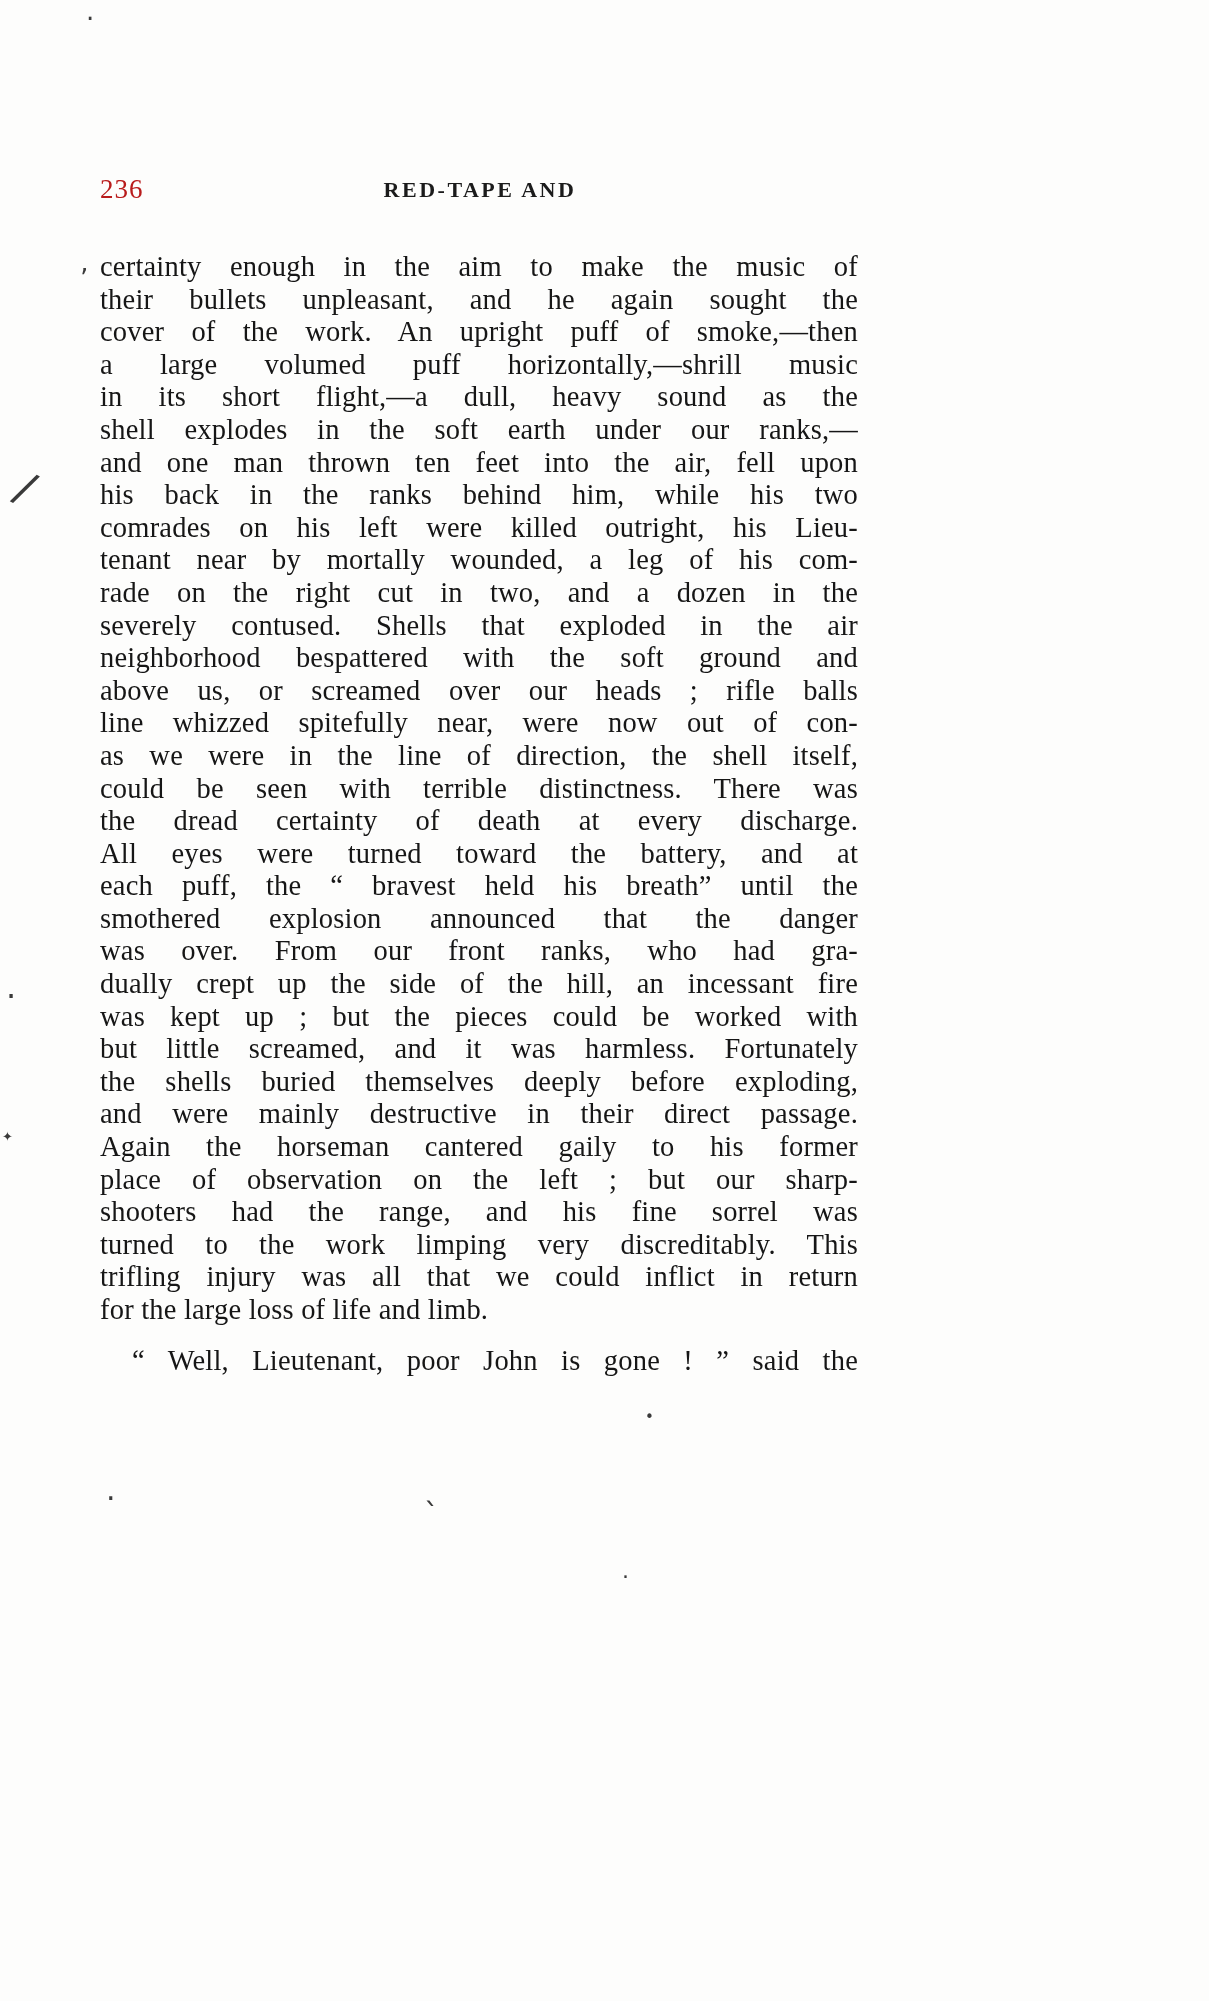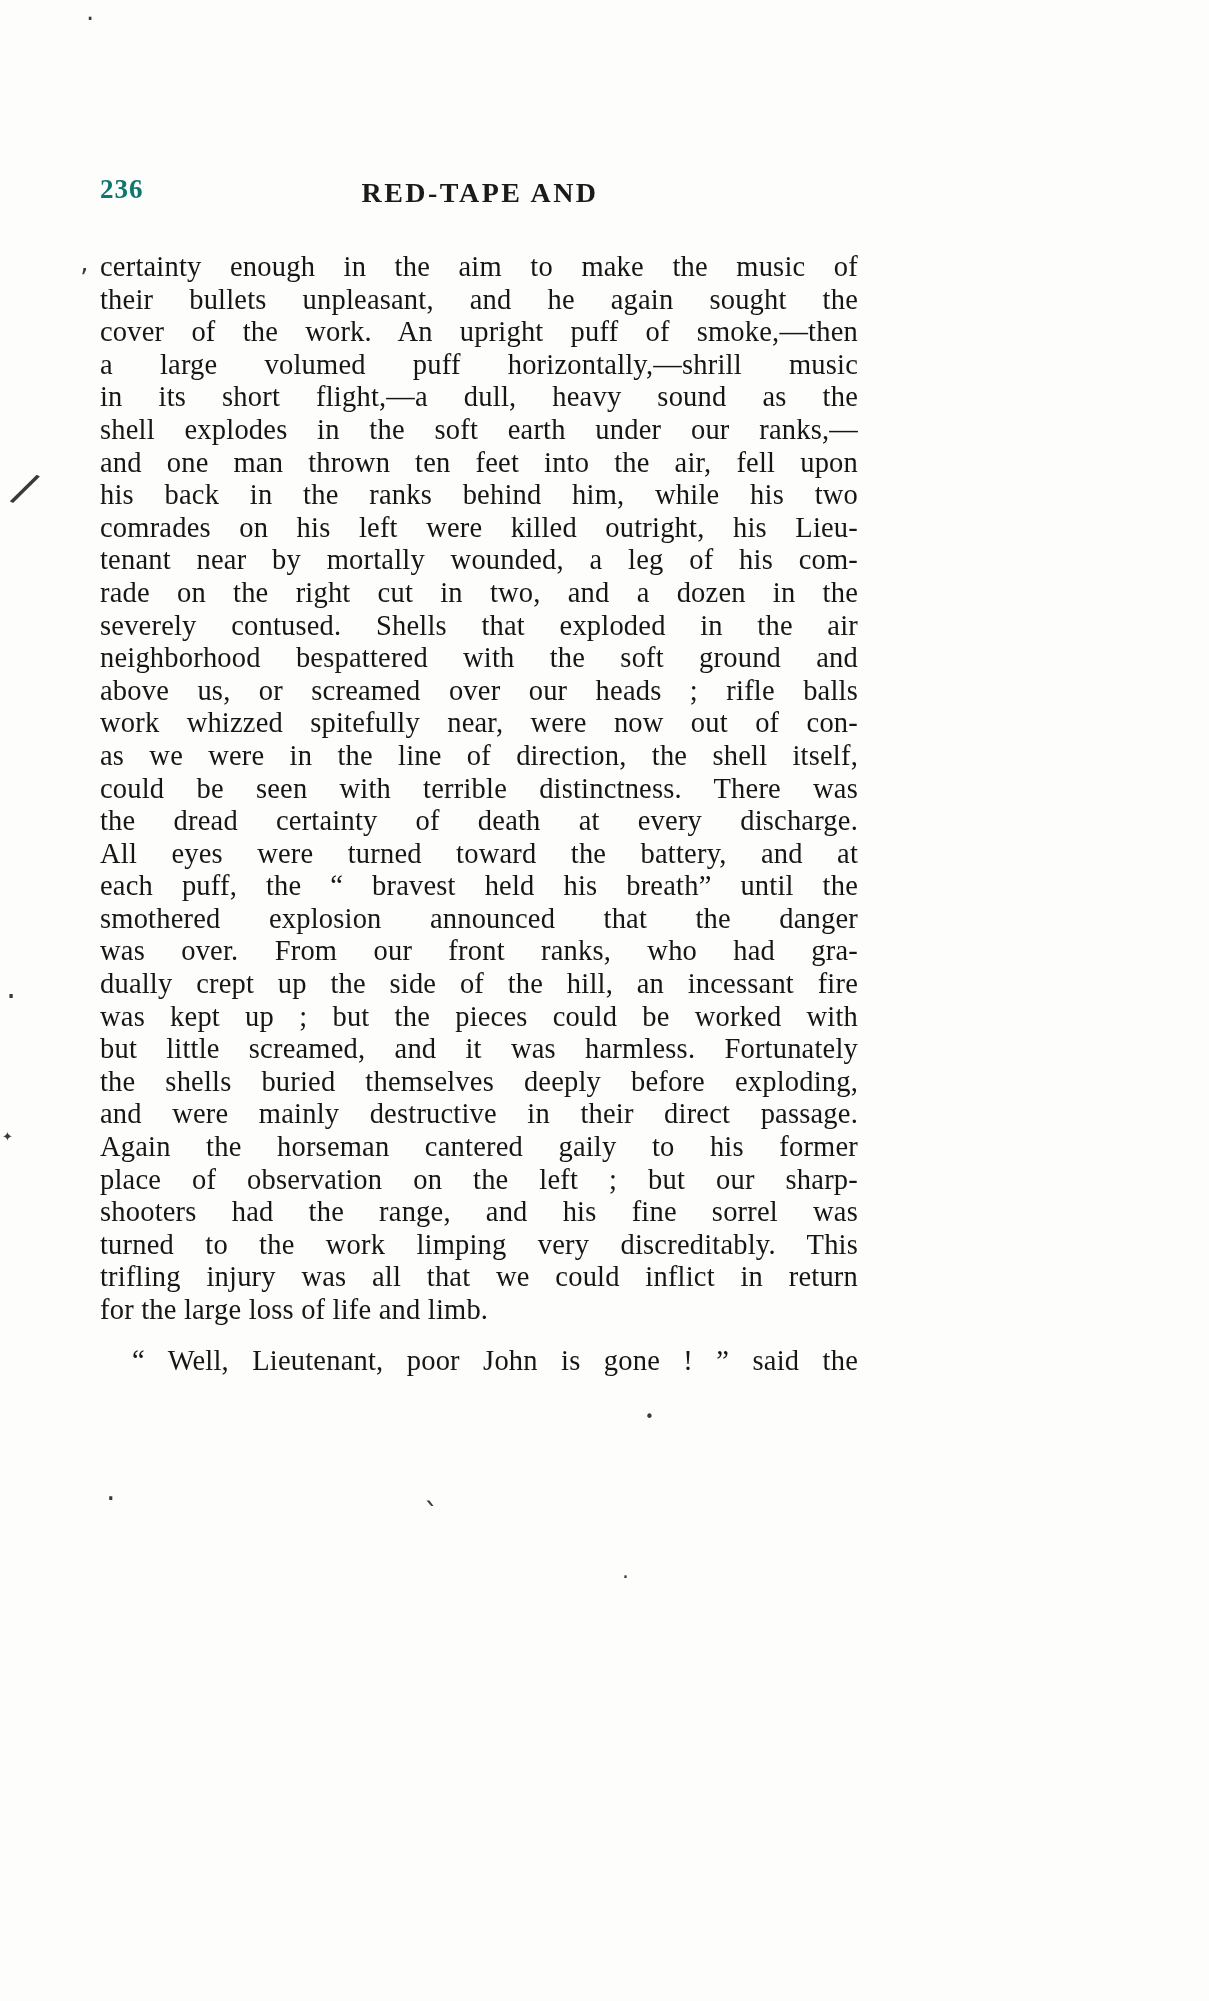--- a/index.html
+++ b/index.html
@@ -29,8 +29,7 @@
     top: 0;
     font-size: 27px;
     letter-spacing: 1px;
-    color: #0f766e;
-    font-weight: bold;
+    color: #b91c1c;
   }
   .running {
     display: block;

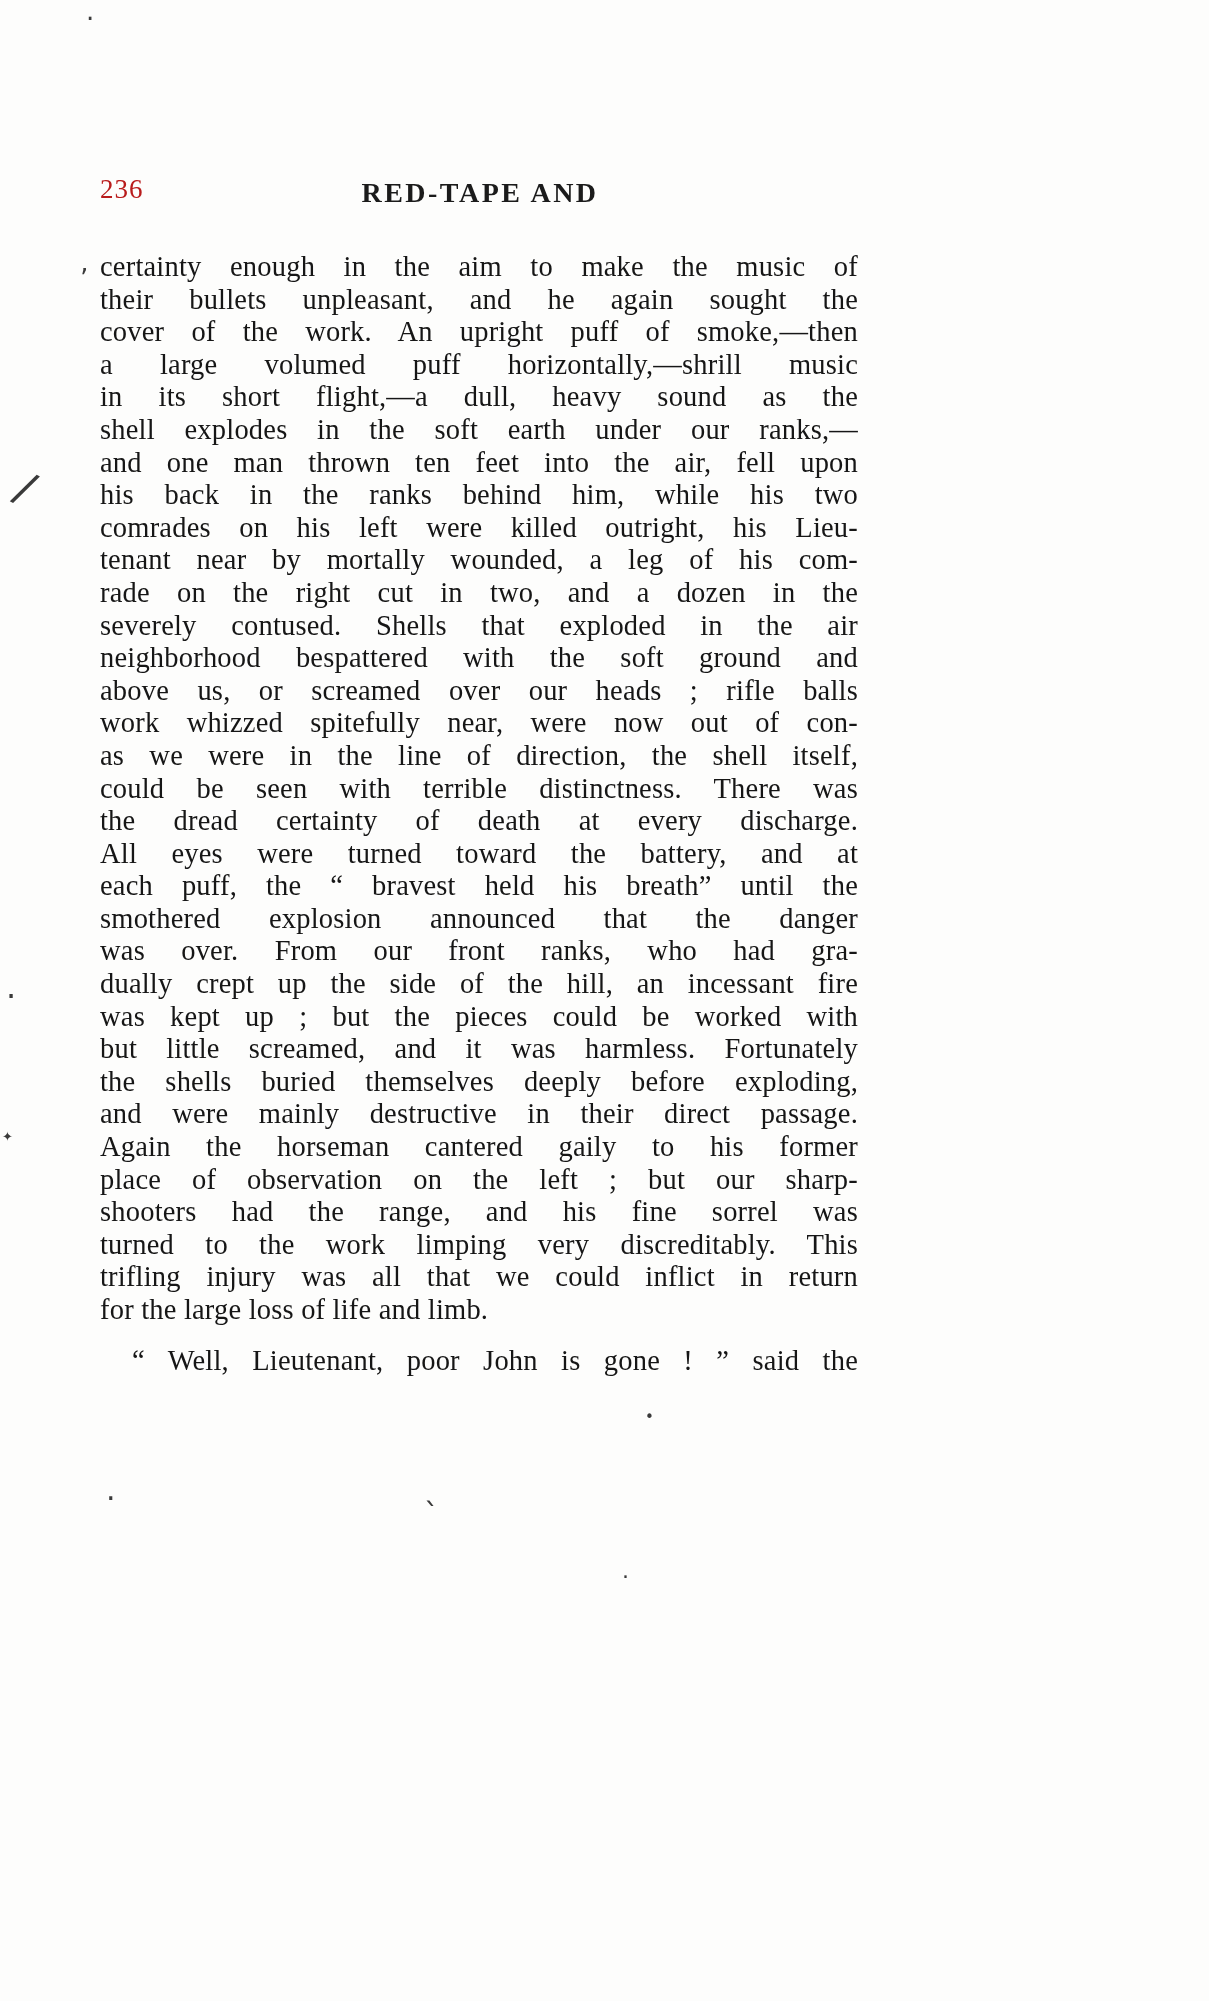--- a/index.html
+++ b/index.html
@@ -34,7 +34,7 @@
   .running {
     display: block;
     text-align: center;
-    font-size: 28px;
+    font-size: 22px;
     font-weight: bold;
     letter-spacing: 2.5px;
     color: #1b1b1b;

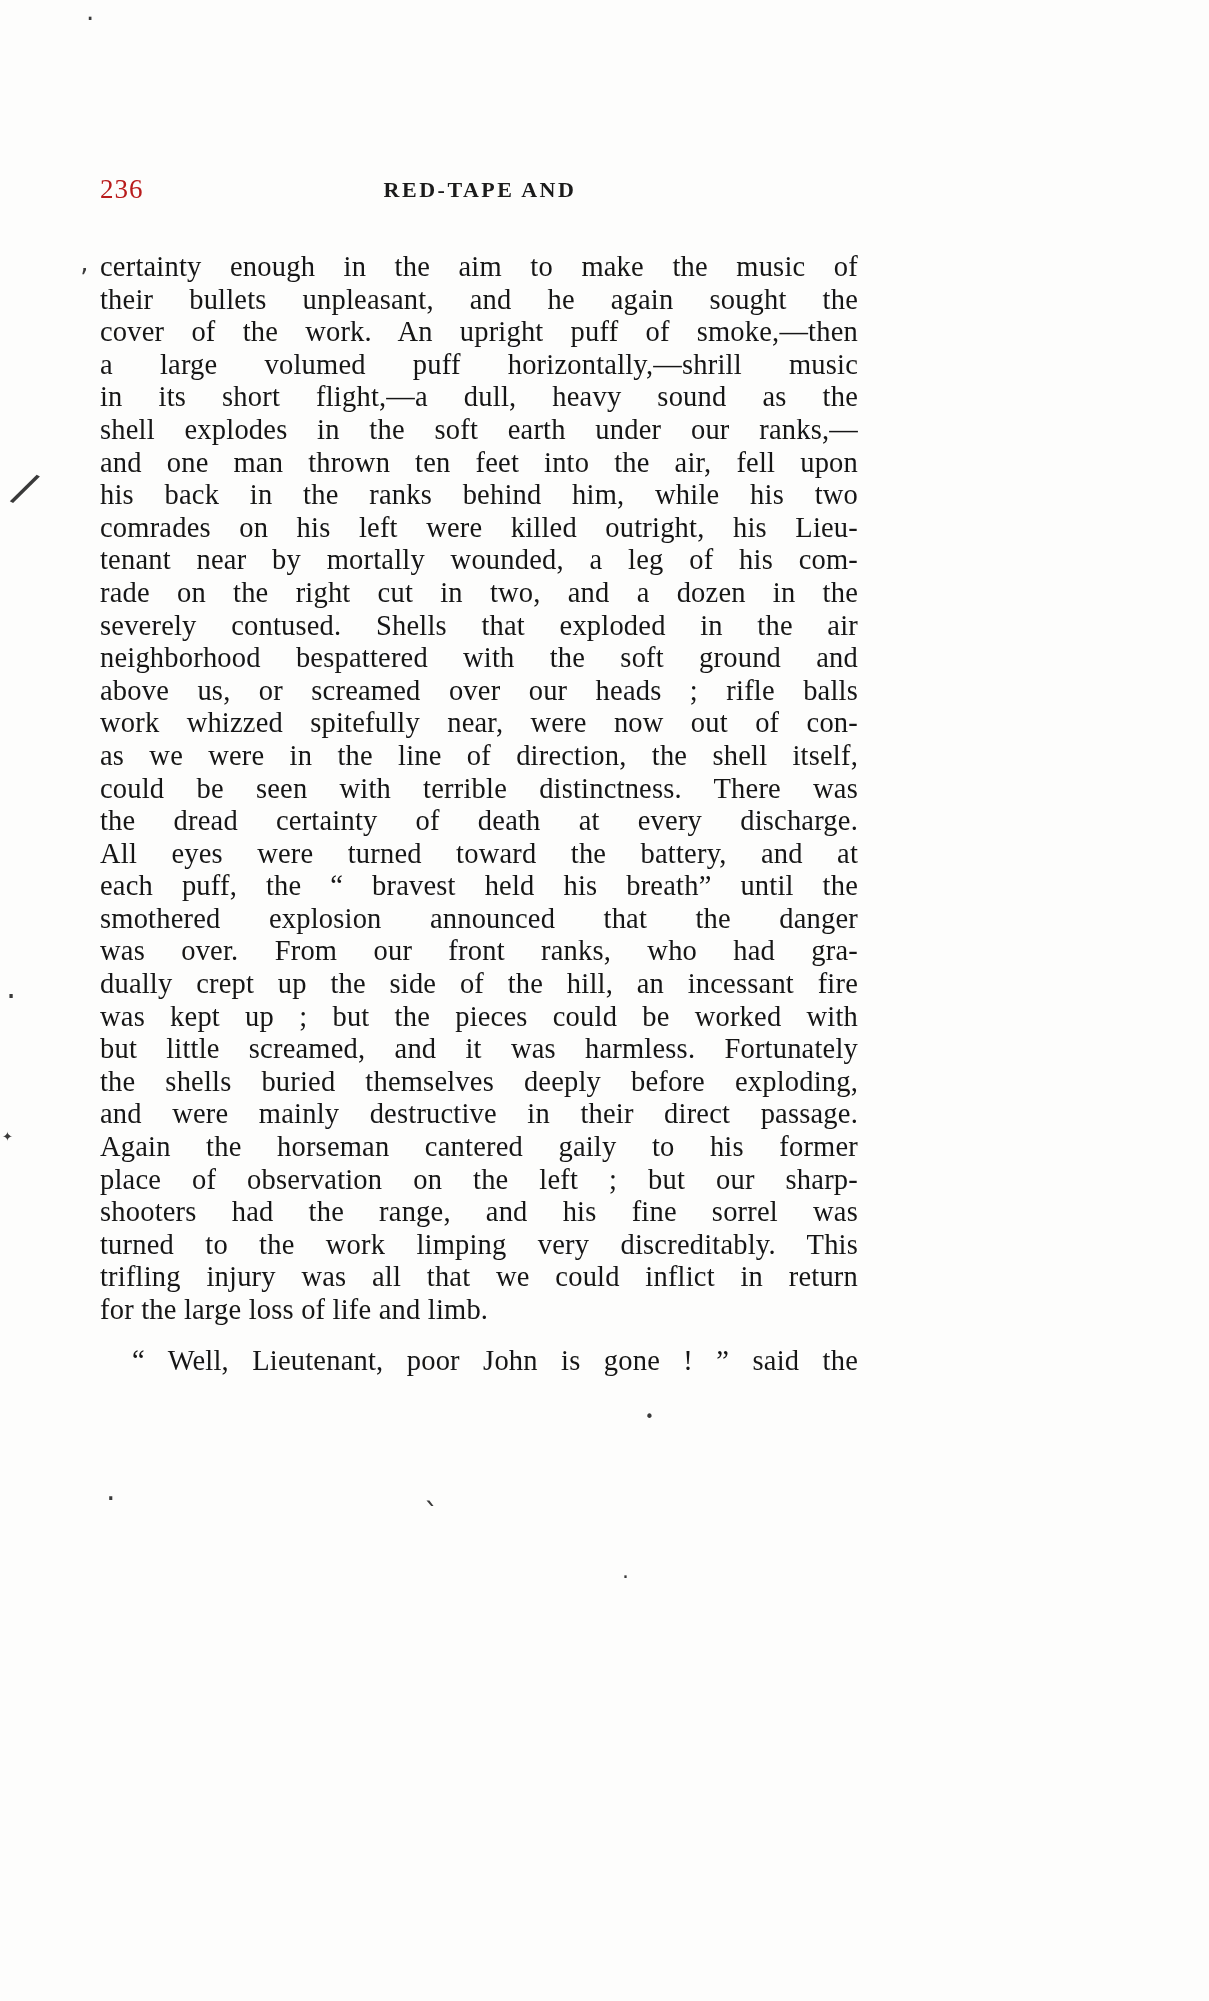--- a/index.html
+++ b/index.html
@@ -93,7 +93,7 @@
       <div class="line">severely contused. Shells that exploded in the air</div>
       <div class="line">neighborhood bespattered with the soft ground and</div>
       <div class="line">above us, or screamed over our heads ; rifle balls</div>
-      <div class="line">work whizzed spitefully near, were now out of con-</div>
+      <div class="line">line whizzed spitefully near, were now out of con-</div>
       <div class="line">as we were in the line of direction, the shell itself,</div>
       <div class="line">could be seen with terrible distinctness. There was</div>
       <div class="line">the dread certainty of death at every discharge.</div>

